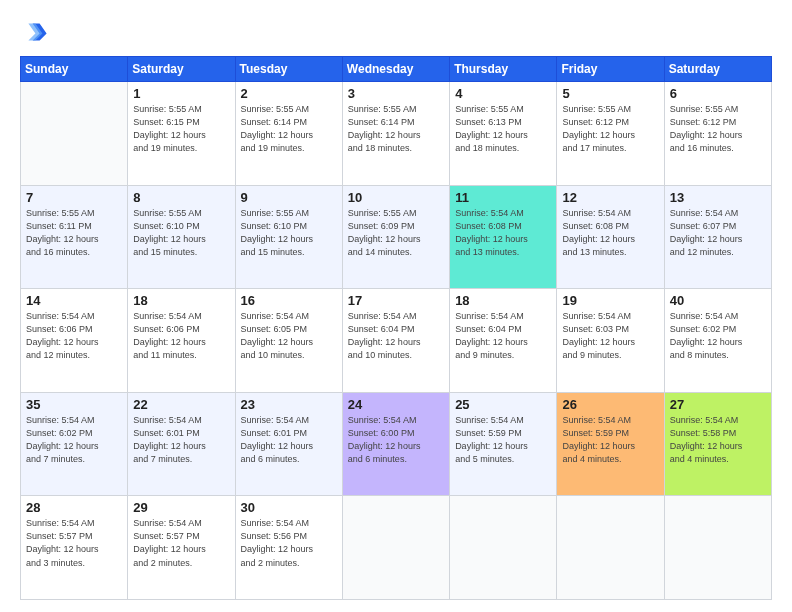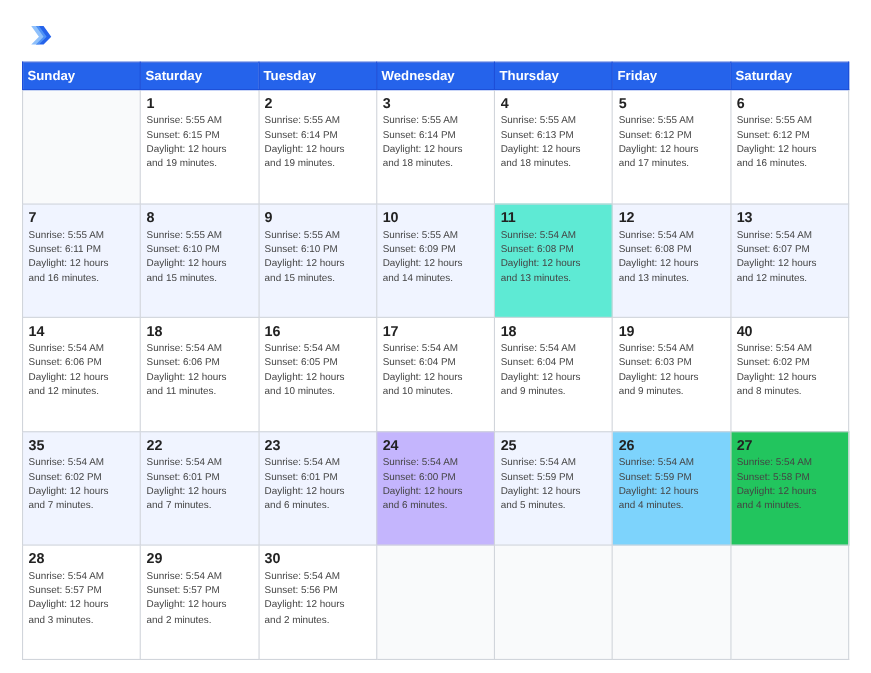--- a/index.html
+++ b/index.html
@@ -322,7 +322,7 @@
 Daylight: 12 hours
 and 5 minutes.</div>
           </td>
-          <td style="background: #7dd3fc;">
+          <td style="background: #fdba74;">
             <span class="day-num">26</span>
             <div class="day-info" style="white-space: pre-line;">Sunrise: 5:54 AM
 Sunset: 5:59 PM

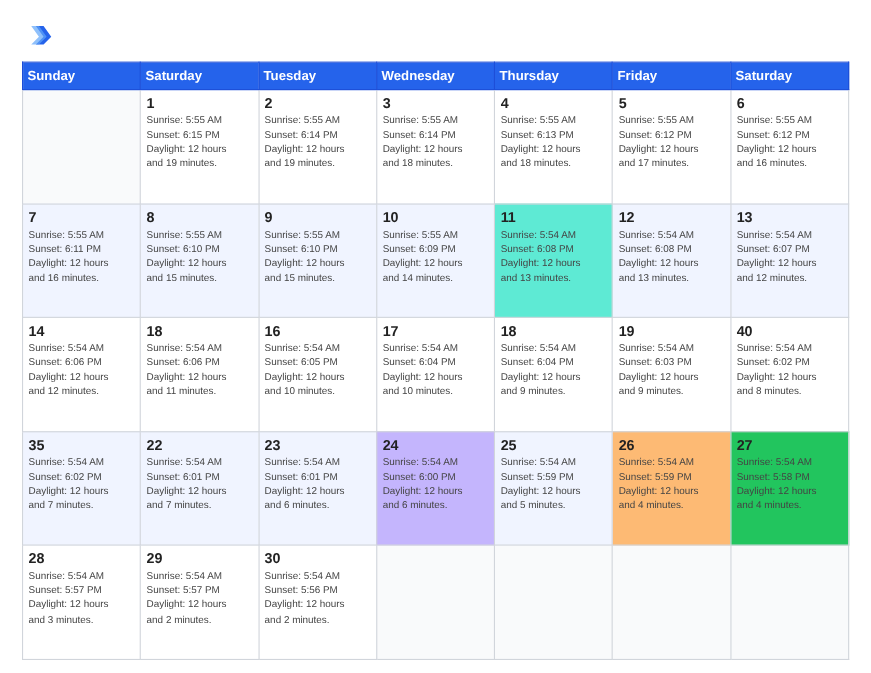--- a/index.html
+++ b/index.html
@@ -329,7 +329,7 @@
 Daylight: 12 hours
 and 4 minutes.</div>
           </td>
-          <td style="background: #22c55e;">
+          <td style="background: #bef264;">
             <span class="day-num">27</span>
             <div class="day-info" style="white-space: pre-line;">Sunrise: 5:54 AM
 Sunset: 5:58 PM

